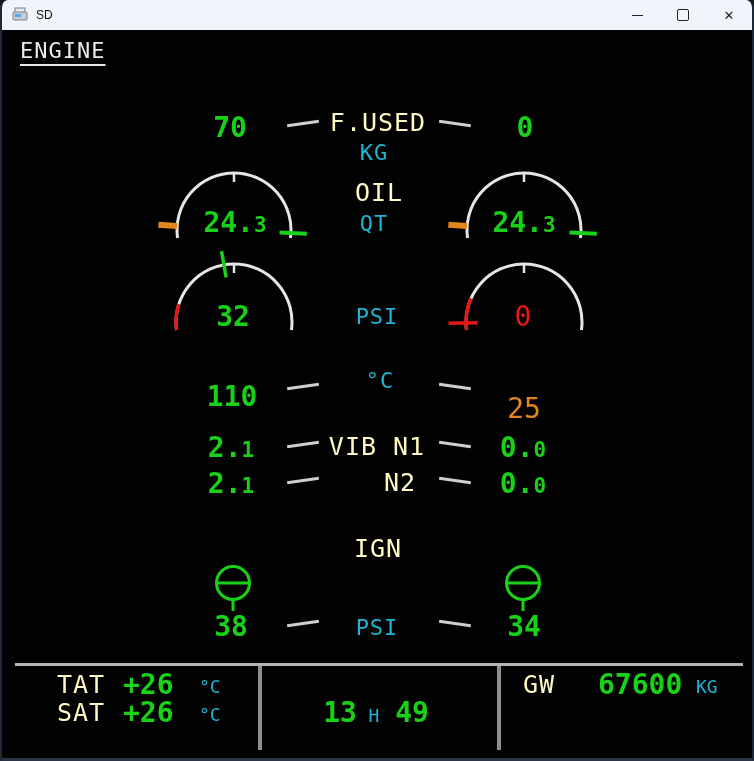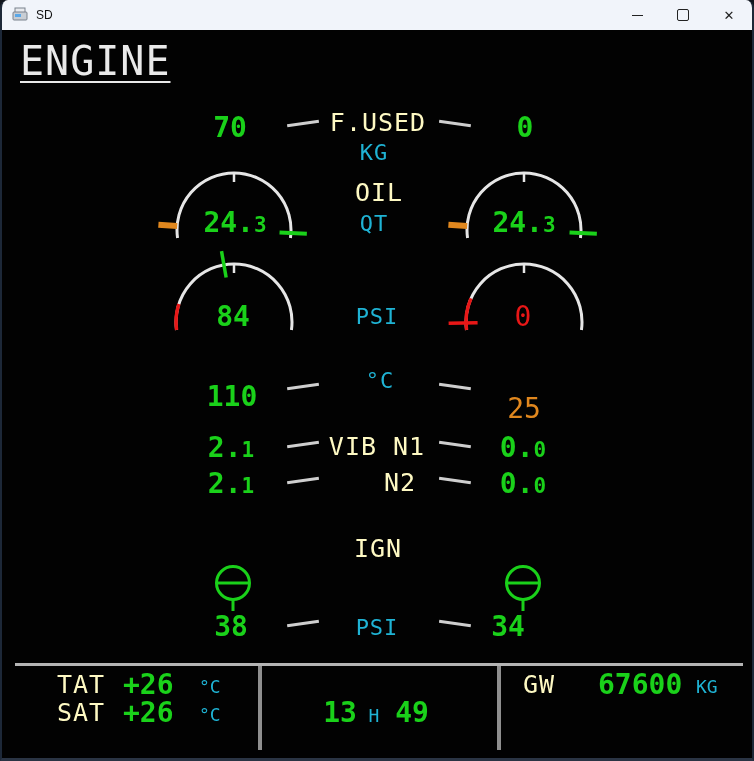--- a/index.html
+++ b/index.html
@@ -30,7 +30,7 @@
   .unit{font-size:22px;letter-spacing:1px;}
   .sm{font-size:18px;}
   #engine-title{
-    position:absolute;left:18px;top:8px;font-size:40px;color:#e9e9e9;letter-spacing:1px;
+    position:absolute;left:18px;top:8px;font-size:22px;color:#e9e9e9;letter-spacing:1px;
     text-decoration:underline;text-underline-offset:6px;text-decoration-thickness:2px;
   }
   .dash{position:absolute;width:32px;height:2.5px;background:#cfcfcf;}

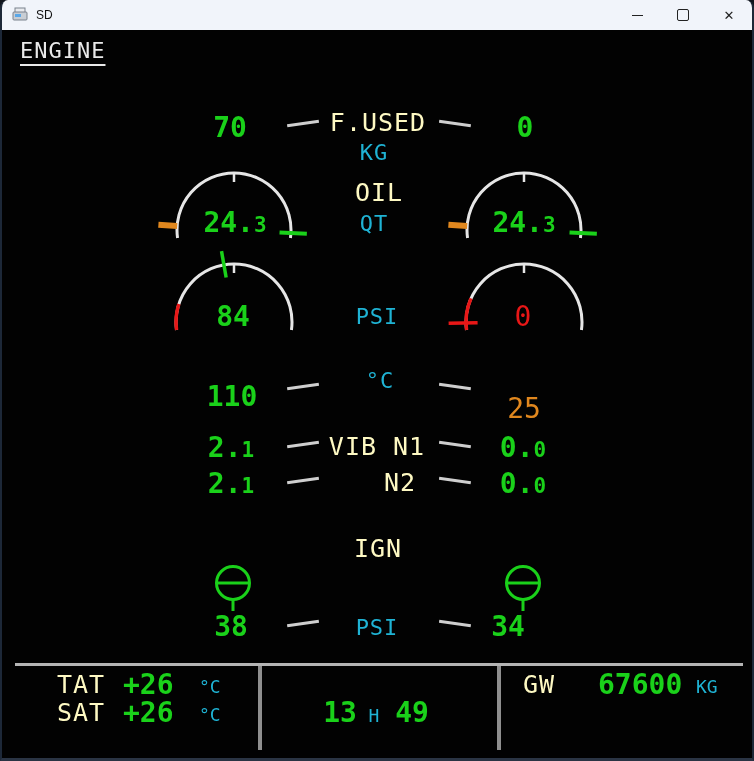--- a/index.html
+++ b/index.html
@@ -106,7 +106,7 @@
         <line x1="80" y1="17" x2="80" y2="26" stroke="#e6e6e6" stroke-width="2.5"></line>
         <line x1="33.60706694474344" y1="75.80979165868995" x2="4.611483785208094" y2="76.31591144537116" stroke="#e81717" stroke-width="3.5"></line>
       </svg>
-    <div class="c val green" style="left:231px;top:286px">84</div>
+    <div class="c val green" style="left:231px;top:286px">32</div>
     <div class="c unit cyan" style="left:375px;top:286px">PSI</div>
     <div class="c val red" style="left:521px;top:286px">0</div>
 

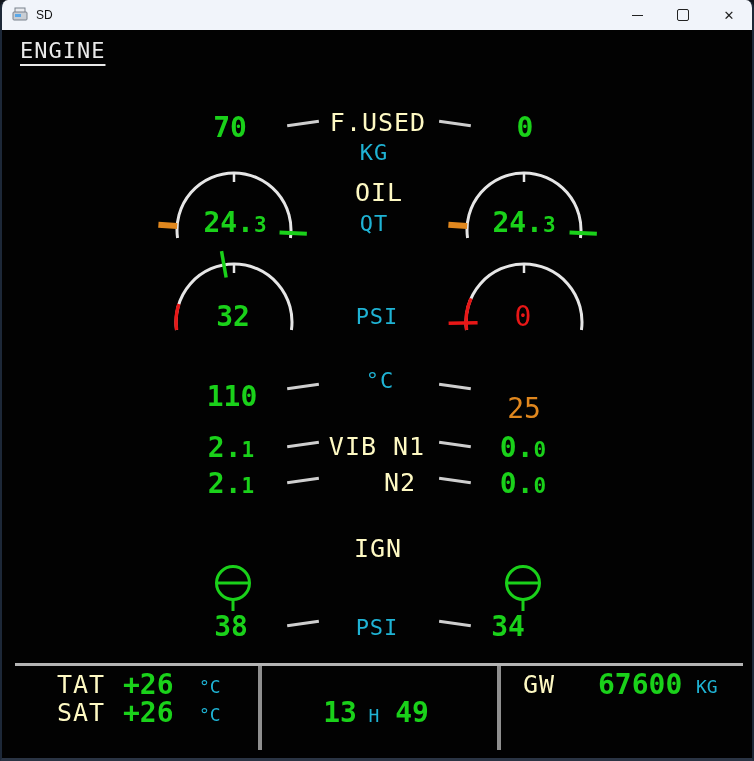--- a/index.html
+++ b/index.html
@@ -143,7 +143,7 @@
     <div class="dash ld" style="left:285px;top:592px"></div>
     <div class="c unit cyan" style="left:375px;top:597px">PSI</div>
     <div class="dash rd" style="left:437px;top:592px"></div>
-    <div class="c val green" style="left:506px;top:596px">34</div>
+    <div class="c val green" style="left:522px;top:596px">34</div>
 
     <div class="hline" style="left:13px;top:633px;width:728px;height:3px"></div>
     <div class="vline" style="left:256px;top:636px;width:4px;height:84px"></div>

